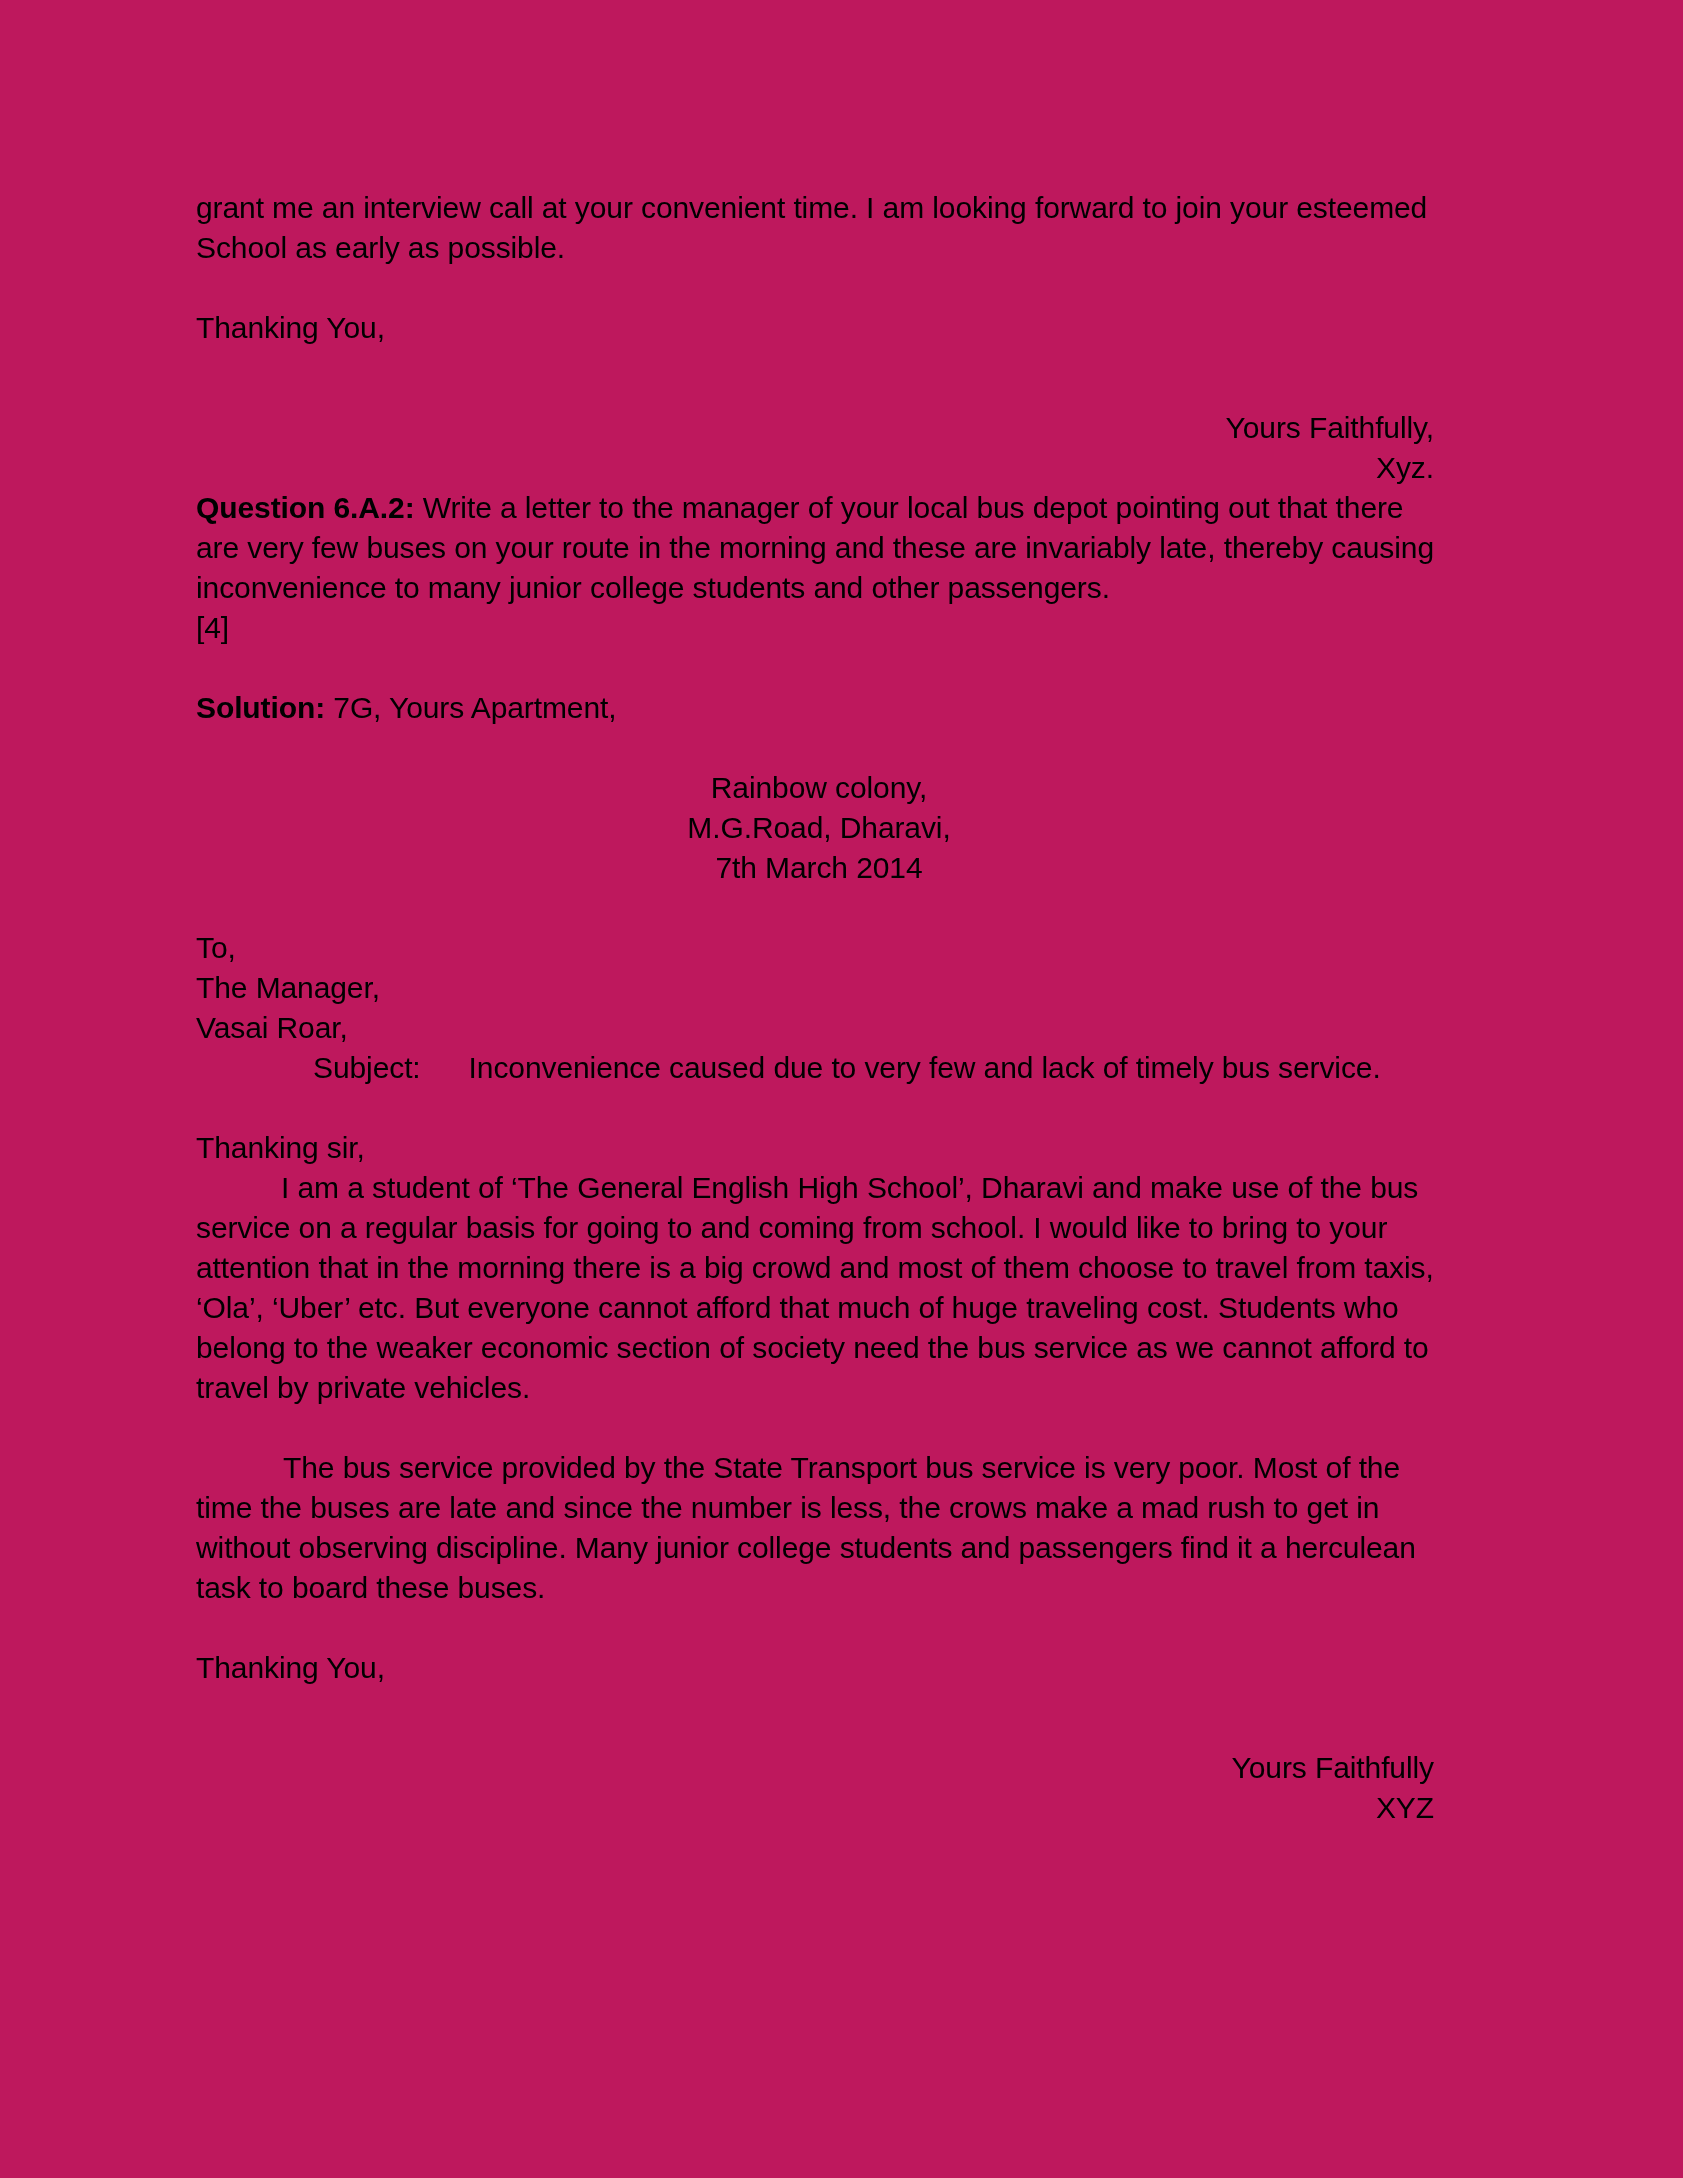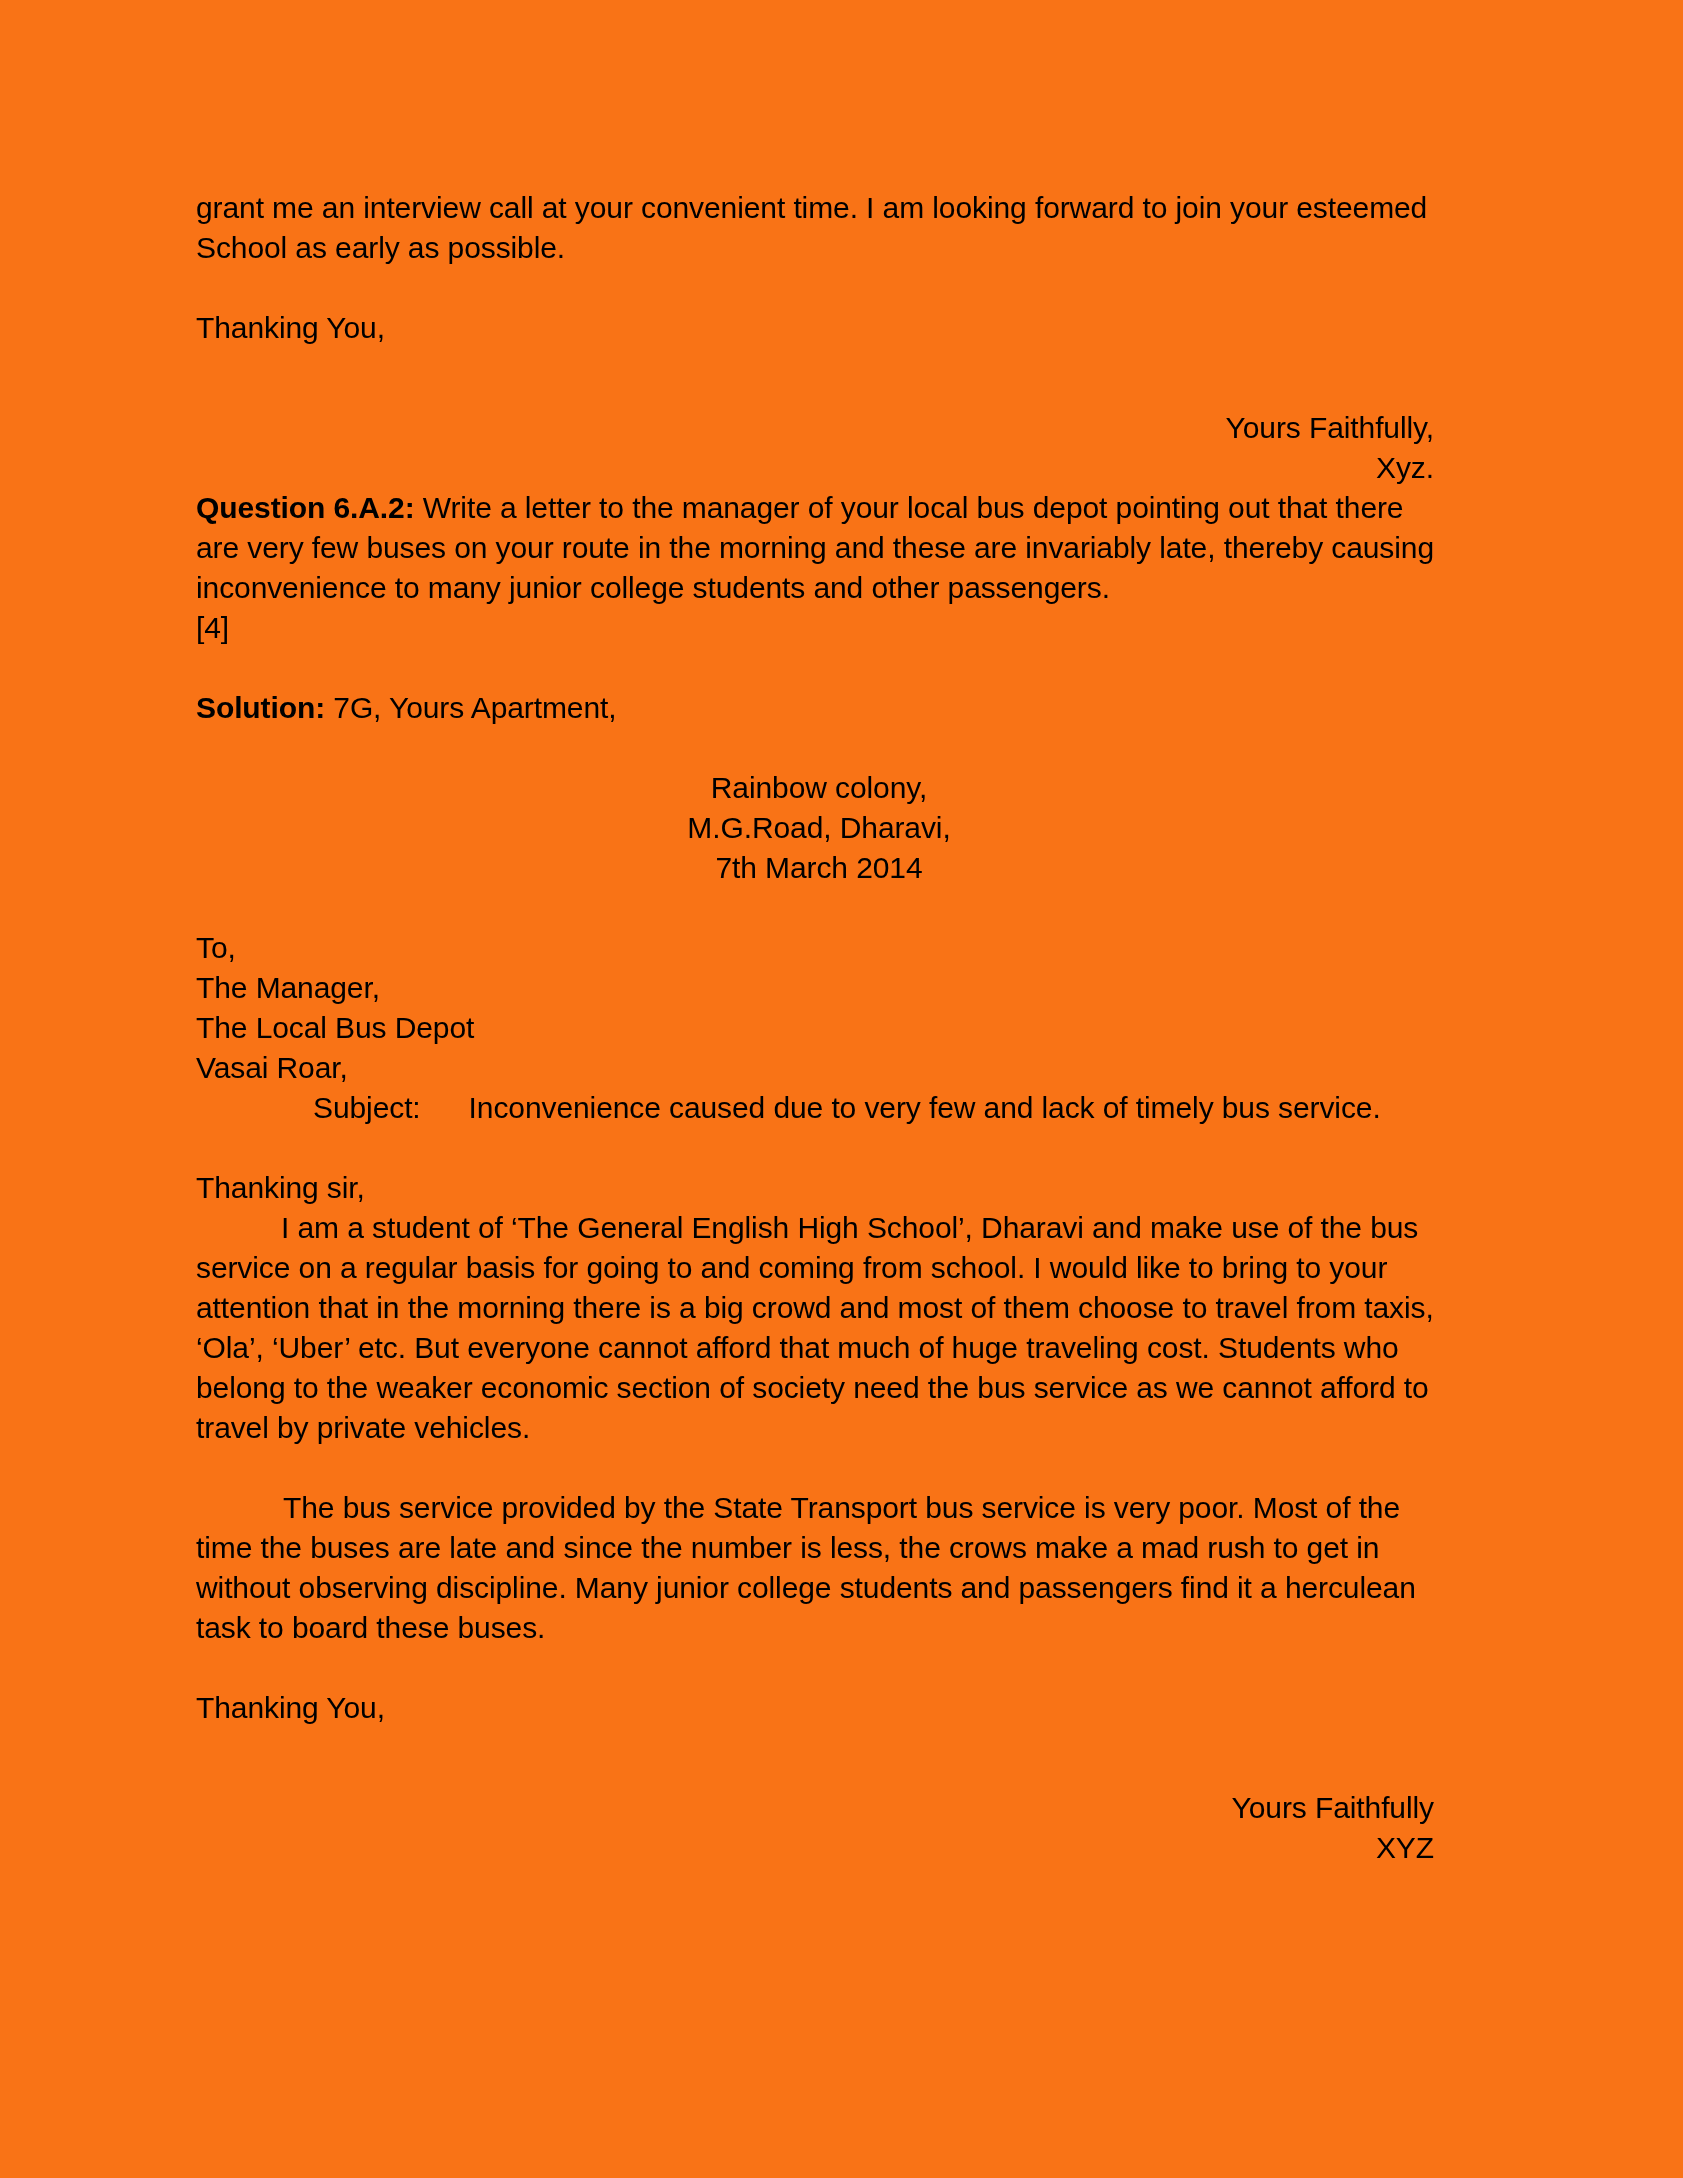--- a/index.html
+++ b/index.html
@@ -18,7 +18,7 @@
     position: relative;
     width: 1683px;
     height: 2178px;
-    background: #f97316;
+    background: #be185d;
     box-sizing: border-box;
     padding: 188px 248px 0 196px;
   }

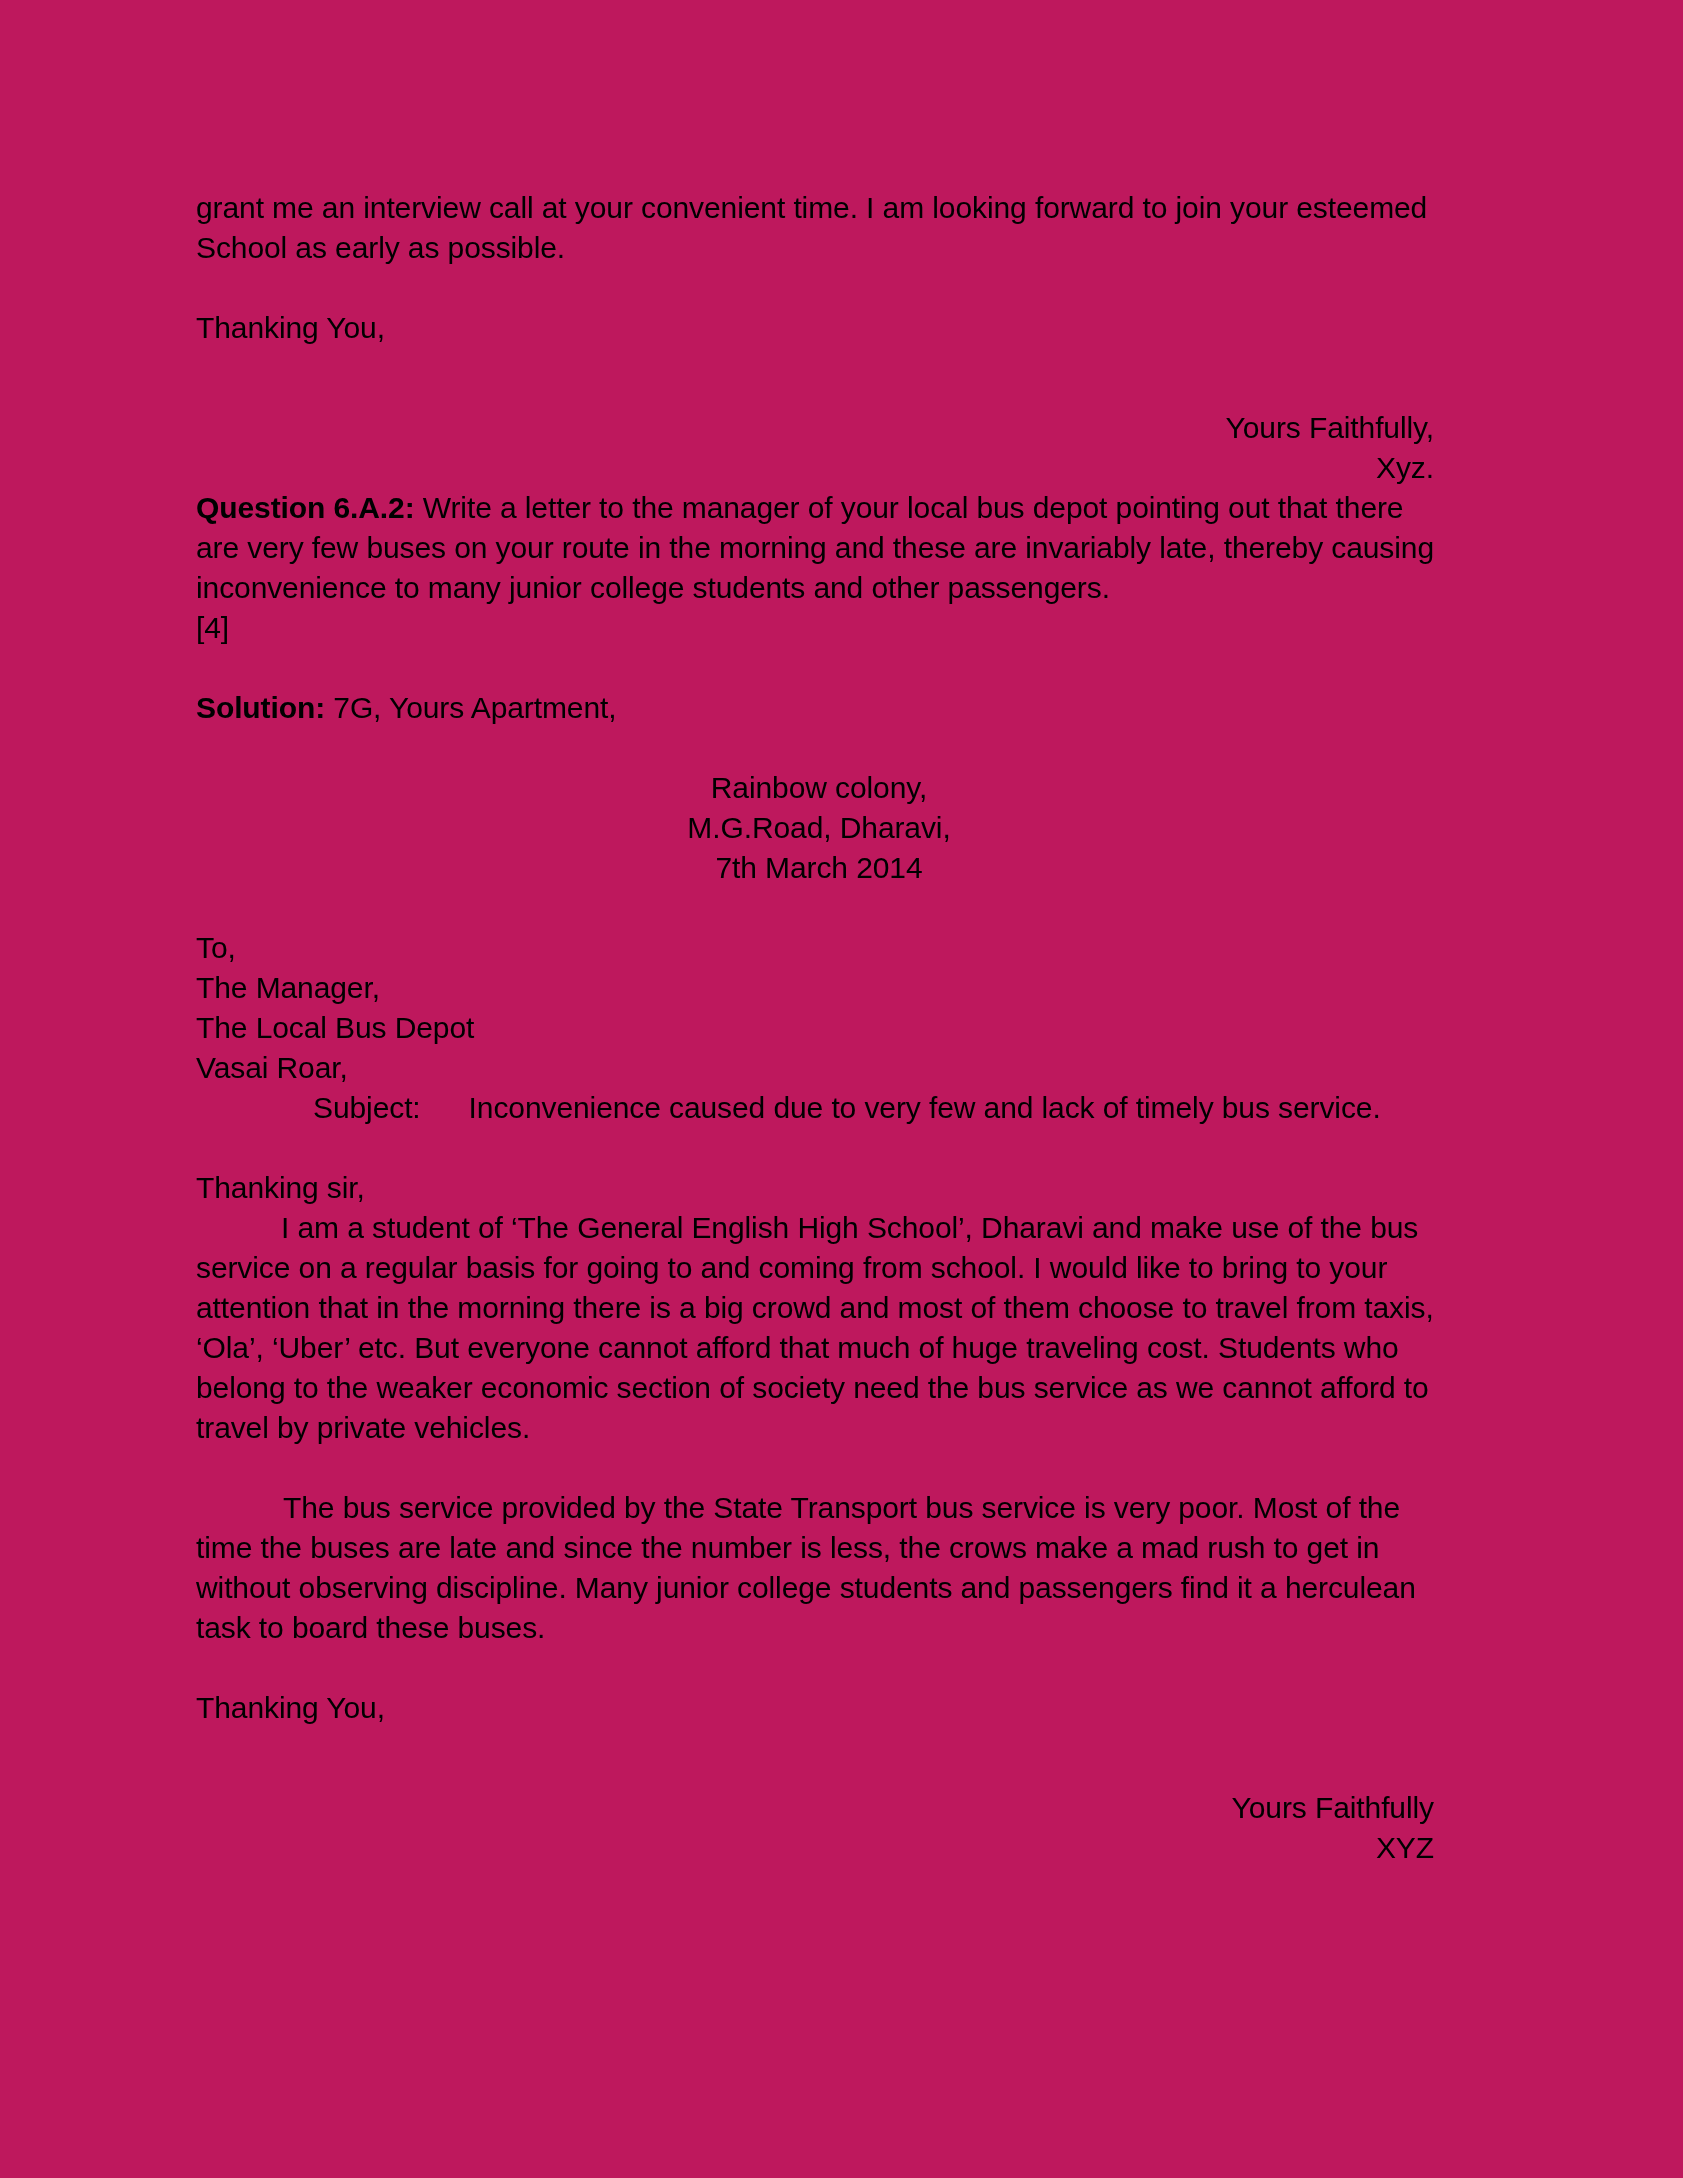--- a/index.html
+++ b/index.html
@@ -89,7 +89,6 @@
 
     <p class="para">To,</p>
     <p class="para">The Manager,</p>
-    <p class="para">The Local Bus Depot</p>
     <p class="para">Vasai Roar,</p>
 
     <p class="para"><span class="tab1"></span><span>Subject:</span><span class="tab-sub"></span><span>Inconvenience caused due to very few and lack of timely bus service.</span></p>

